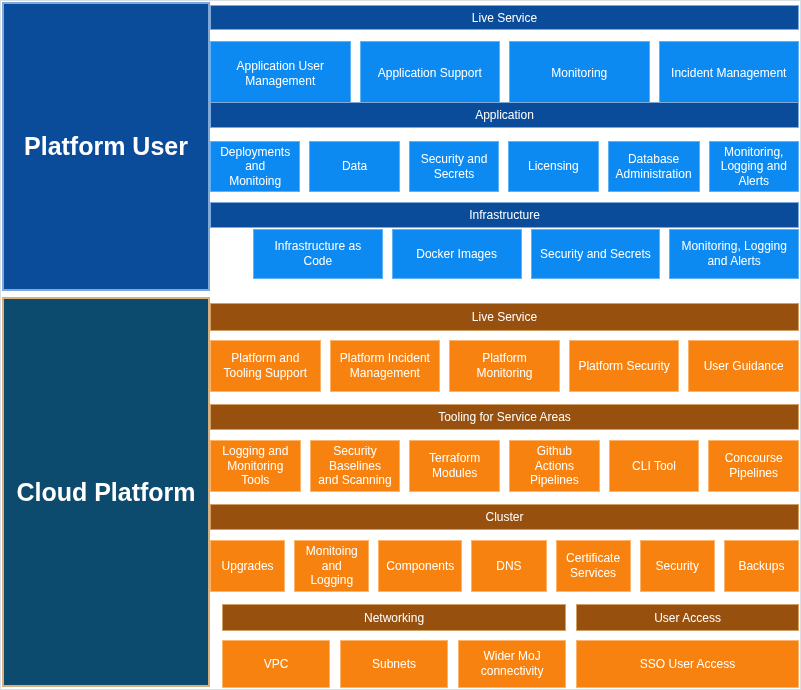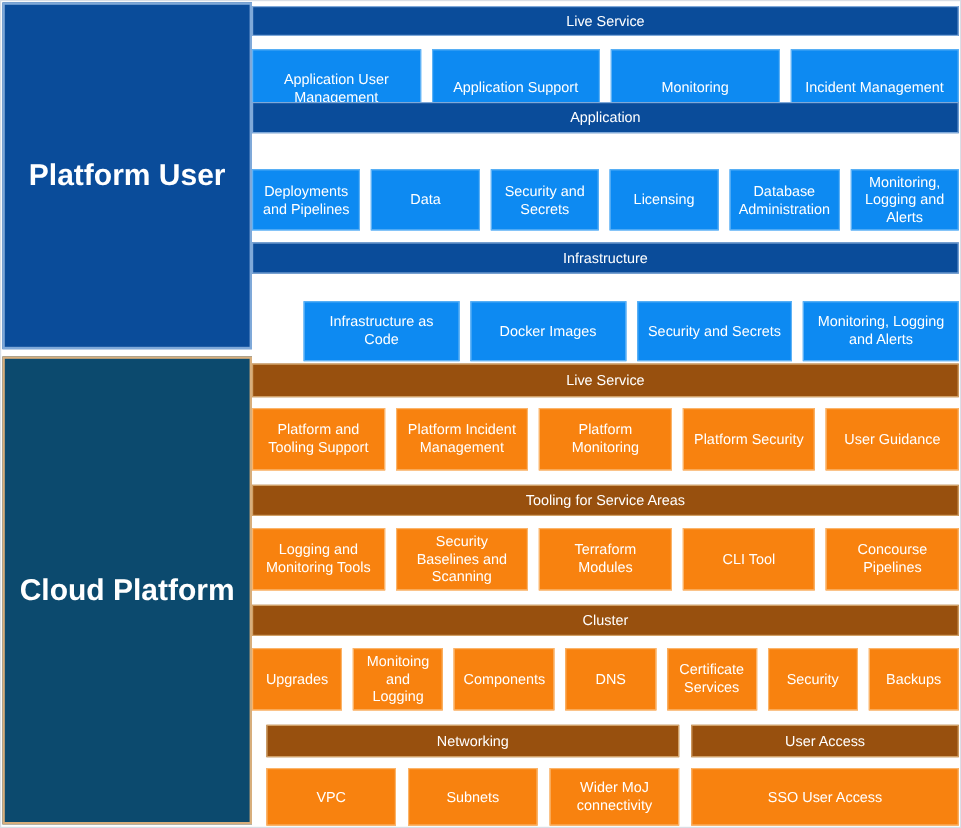--- a/index.html
+++ b/index.html
@@ -45,7 +45,7 @@
   
   .r-h1{top:4px;height:25px;}
   .r-b1{top:40px;height:65px;}
-  .r-h2{top:84px;height:26px;}
+  .r-h2{top:101px;height:26px;}
   .r-b2{top:140px;height:51px;}
   .r-h3{top:201px;height:26px;}
   .r-b3{top:250px;height:50px;padding-left:43px;}

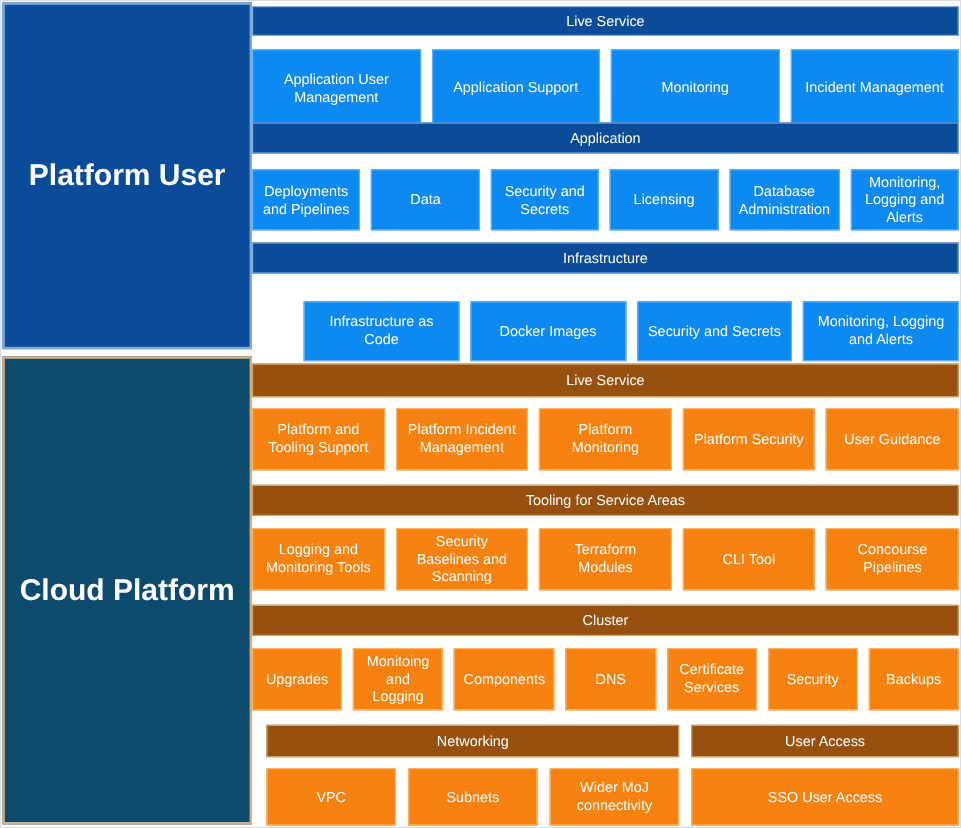--- a/index.html
+++ b/index.html
@@ -87,7 +87,7 @@
     <div class="hdr hdr-blue">Application</div>
   </div>
   <div class="row r-b2">
-    <div class="box box-blue">Deployments and Pipelines</div>
+    <div class="box box-blue">Deployments and Monitoing</div>
     <div class="box box-blue">Data</div>
     <div class="box box-blue">Security and Secrets</div>
     <div class="box box-blue">Licensing</div>

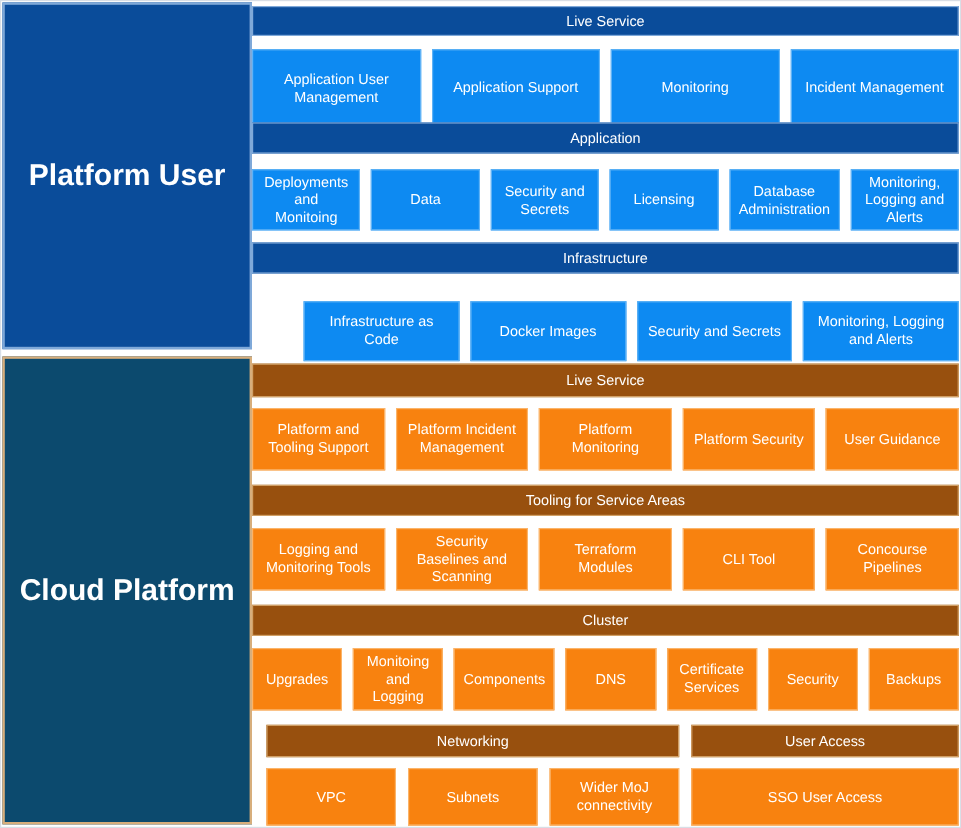--- a/index.html
+++ b/index.html
@@ -48,7 +48,7 @@
   .r-h2{top:101px;height:26px;}
   .r-b2{top:140px;height:51px;}
   .r-h3{top:201px;height:26px;}
-  .r-b3{top:250px;height:50px;padding-left:43px;}
+  .r-b3{top:228px;height:50px;padding-left:43px;}
   .r-h4{top:302px;height:28px;}
   .r-b4{top:339px;height:52px;}
   .r-h5{top:403px;height:26px;}

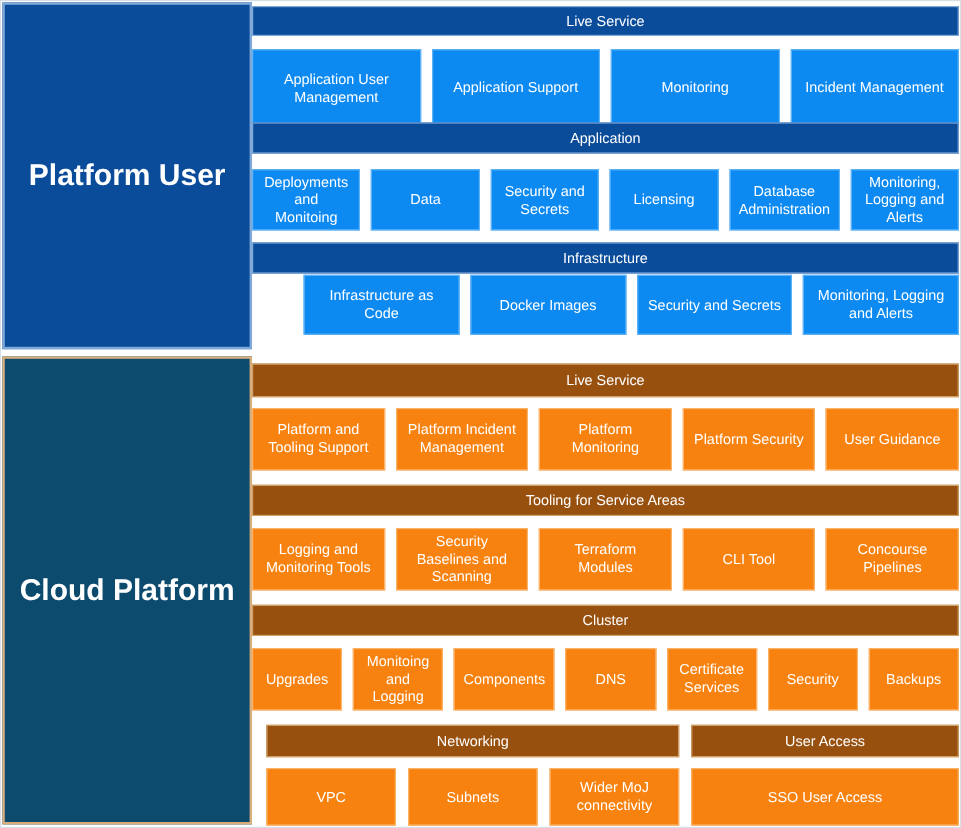--- a/index.html
+++ b/index.html
@@ -123,6 +123,7 @@
     <div class="box box-orange">Logging and Monitoring Tools</div>
     <div class="box box-orange">Security Baselines and Scanning</div>
     <div class="box box-orange">Terraform Modules</div>
+    <div class="box box-orange">Github Actions Pipelines</div>
     <div class="box box-orange">CLI Tool</div>
     <div class="box box-orange">Concourse Pipelines</div>
   </div>

